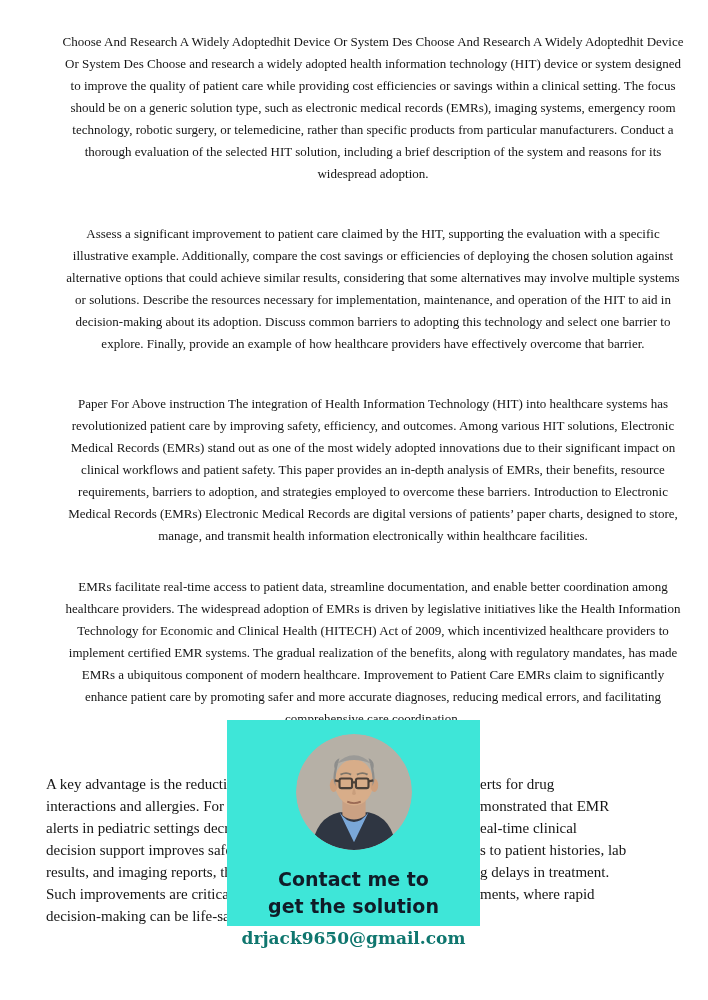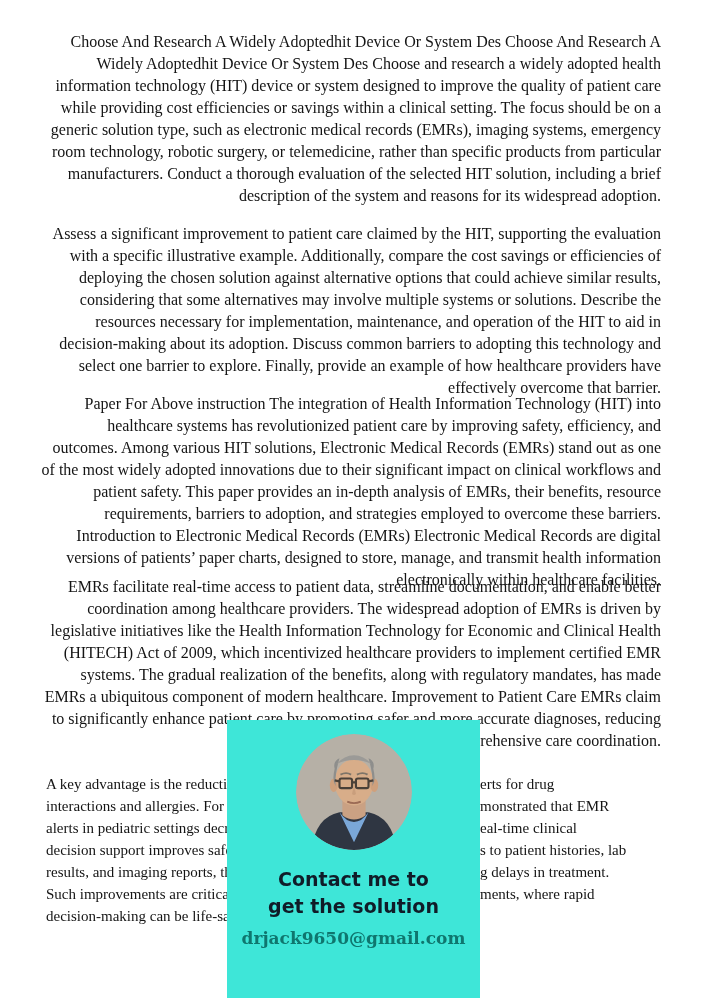--- a/index.html
+++ b/index.html
@@ -16,11 +16,11 @@
   }
   .para {
     position: absolute;
-    left: 39px;
+    left: 62px;
     width: 622px;
-    font-size: 16px;
+    font-size: 13px;
     line-height: 22px;
-    text-align: right;
+    text-align: center;
   }
   .para-1 { top: 31px; }
   .para-2 { top: 223px; }

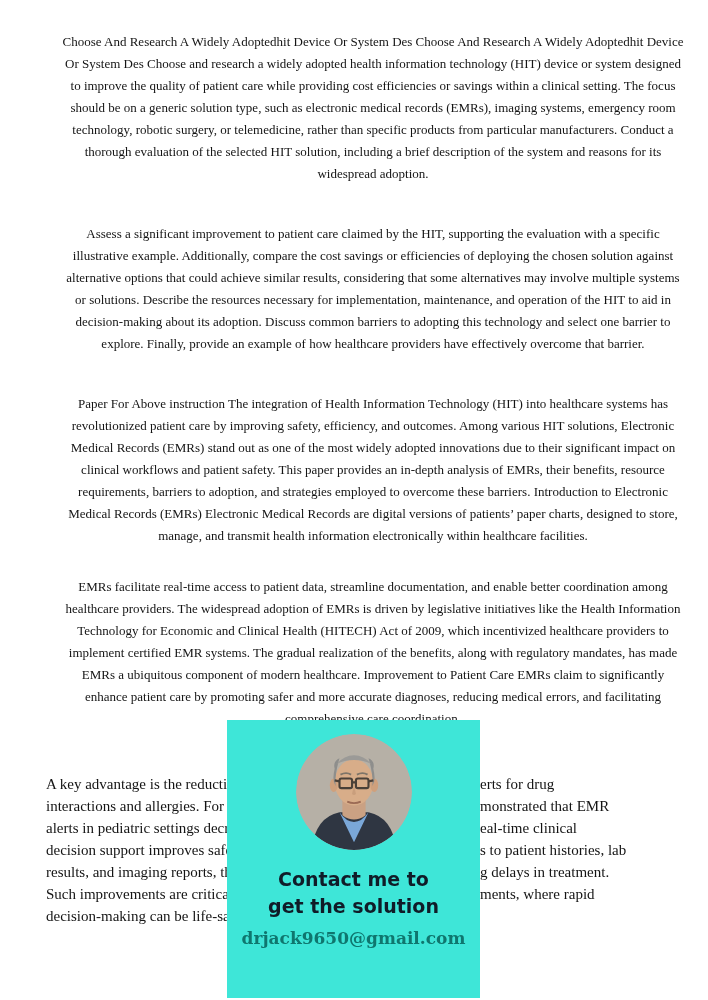--- a/index.html
+++ b/index.html
@@ -43,7 +43,7 @@
     left: 227px;
     top: 720px;
     width: 253px;
-    height: 278px;
+    height: 206px;
     background: #3ee6d8;
     z-index: 10;
     display: flex;

